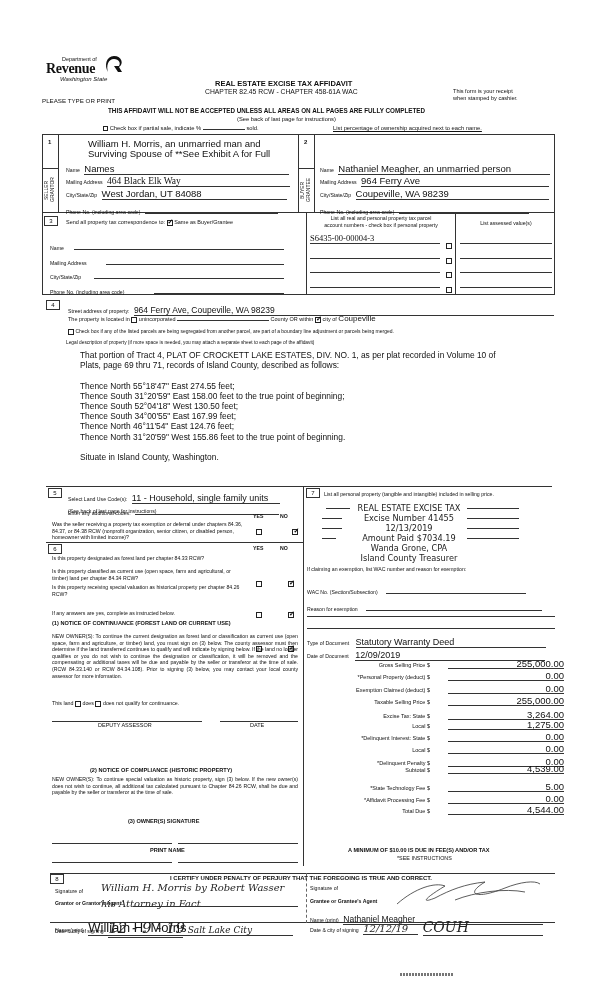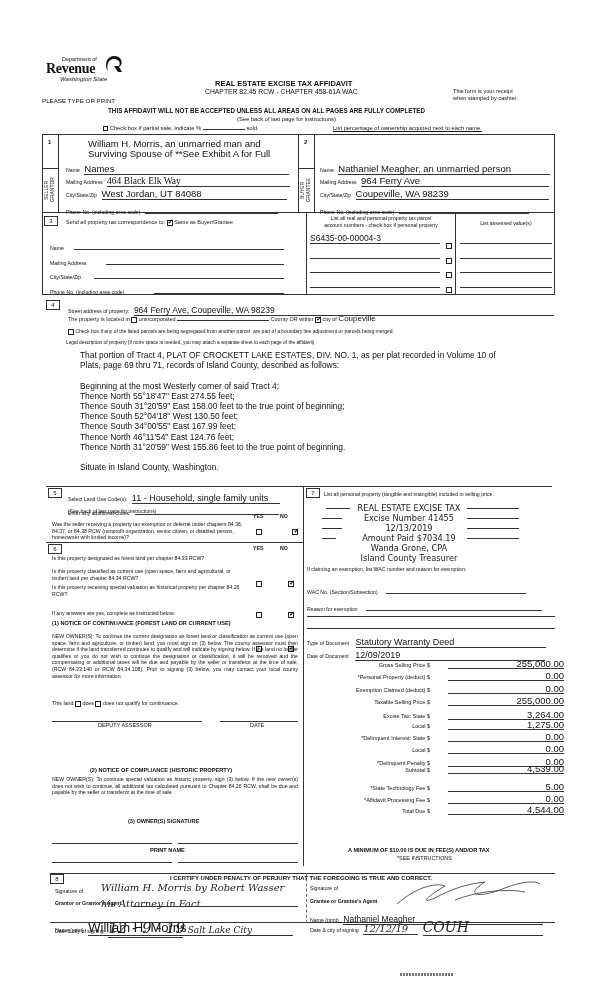--- a/index.html
+++ b/index.html
@@ -132,7 +132,7 @@
 </div>
 
 <div id="parcel-rows">
-    <div class="abs" style="left: 310px; top: 233px; width: 242px; height: 12px;"><span class="abs uline" style="left:0;top:0;width:130px;height:11px;font-size:8.5px;">S6435-00-00004-3</span><span class="abs cb" style="left:136px;top:3px;"></span><span class="abs uline" style="left:150px;top:0;width:92px;height:11px;font-size:8.5px;"></span></div>
+    <div class="abs" style="left: 310px; top: 233px; width: 242px; height: 12px; font-family: Liberation Serif, serif;"><span class="abs uline" style="left:0;top:0;width:130px;height:11px;font-size:8.5px;">S6435-00-00004-3</span><span class="abs cb" style="left:136px;top:3px;"></span><span class="abs uline" style="left:150px;top:0;width:92px;height:11px;font-size:8.5px;"></span></div>
     <div class="abs" style="left: 310px; top: 248px; width: 242px; height: 12px;"><span class="abs uline" style="left:0;top:0;width:130px;height:11px;font-size:8.5px;"></span><span class="abs cb" style="left:136px;top:3px;"></span><span class="abs uline" style="left:150px;top:0;width:92px;height:11px;font-size:8.5px;"></span></div>
     <div class="abs" style="left: 310px; top: 262px; width: 242px; height: 12px;"><span class="abs uline" style="left:0;top:0;width:130px;height:11px;font-size:8.5px;"></span><span class="abs cb" style="left:136px;top:3px;"></span><span class="abs uline" style="left:150px;top:0;width:92px;height:11px;font-size:8.5px;"></span></div>
     <div class="abs" style="left: 310px; top: 277px; width: 242px; height: 12px;"><span class="abs uline" style="left:0;top:0;width:130px;height:11px;font-size:8.5px;"></span><span class="abs cb" style="left:136px;top:3px;"></span><span class="abs uline" style="left:150px;top:0;width:92px;height:11px;font-size:8.5px;"></span></div>

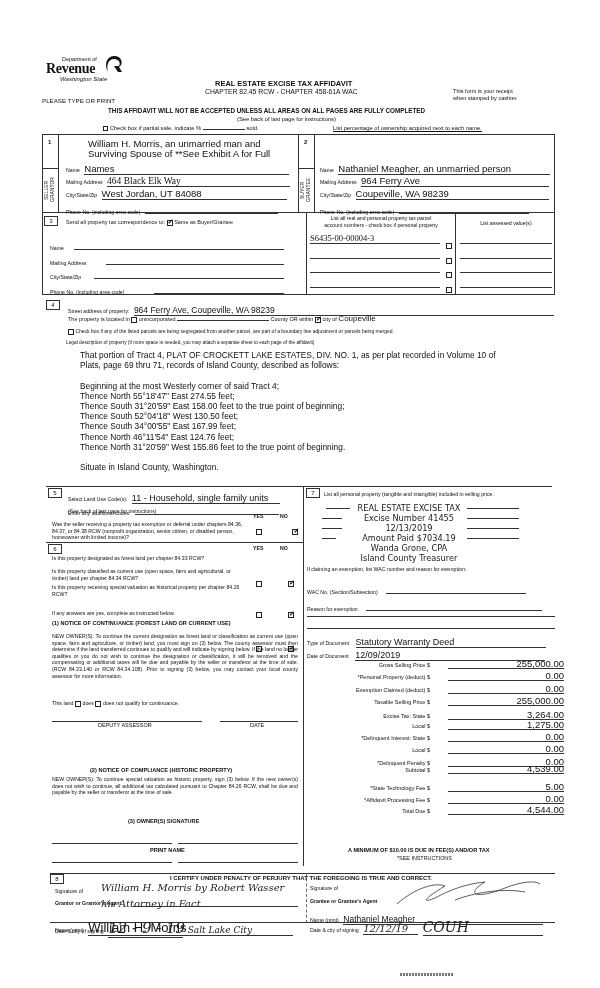--- a/index.html
+++ b/index.html
@@ -163,7 +163,6 @@
     <div style="min-height: 10.2px;">That portion of Tract 4, PLAT OF CROCKETT LAKE ESTATES, DIV. NO. 1, as per plat recorded in Volume 10 of</div>
     <div style="min-height: 10.2px;">Plats, page 69 thru 71, records of Island County, described as follows:</div>
     <div style="min-height: 10.2px;"></div>
-    <div style="min-height: 10.2px;">Beginning at the most Westerly corner of said Tract 4;</div>
     <div style="min-height: 10.2px;">Thence North 55°18'47" East 274.55 feet;</div>
     <div style="min-height: 10.2px;">Thence South 31°20'59" East 158.00 feet to the true point of beginning;</div>
     <div style="min-height: 10.2px;">Thence South 52°04'18" West 130.50 feet;</div>

